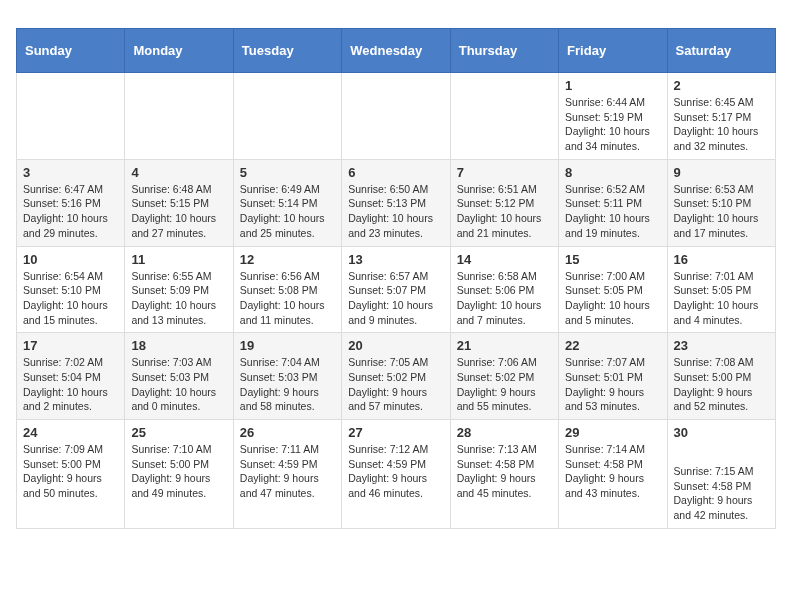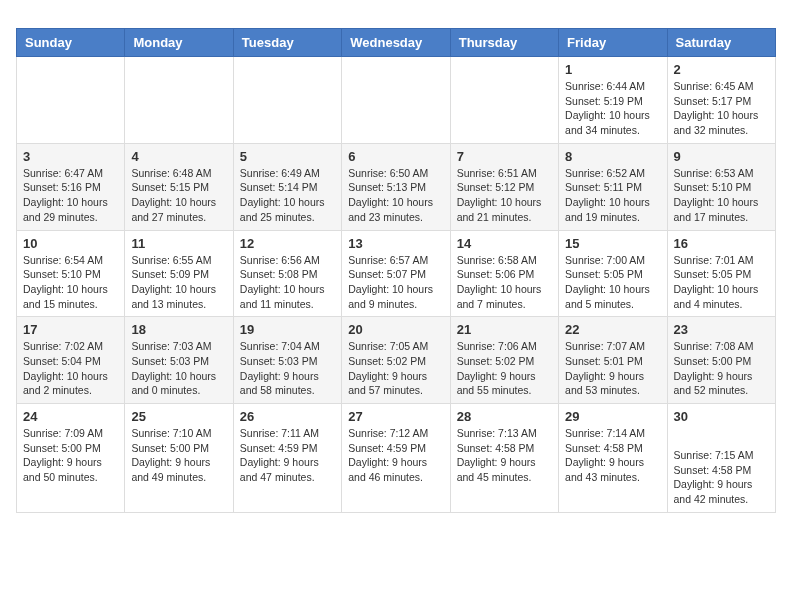--- a/index.html
+++ b/index.html
@@ -43,7 +43,7 @@
       color: #fff;
       font-size: 13px;
       font-weight: bold;
-      padding: 6px 8px;
+      padding: 14px 8px;
       text-align: left;
       border: 1px solid #3a6ab0;
     }

